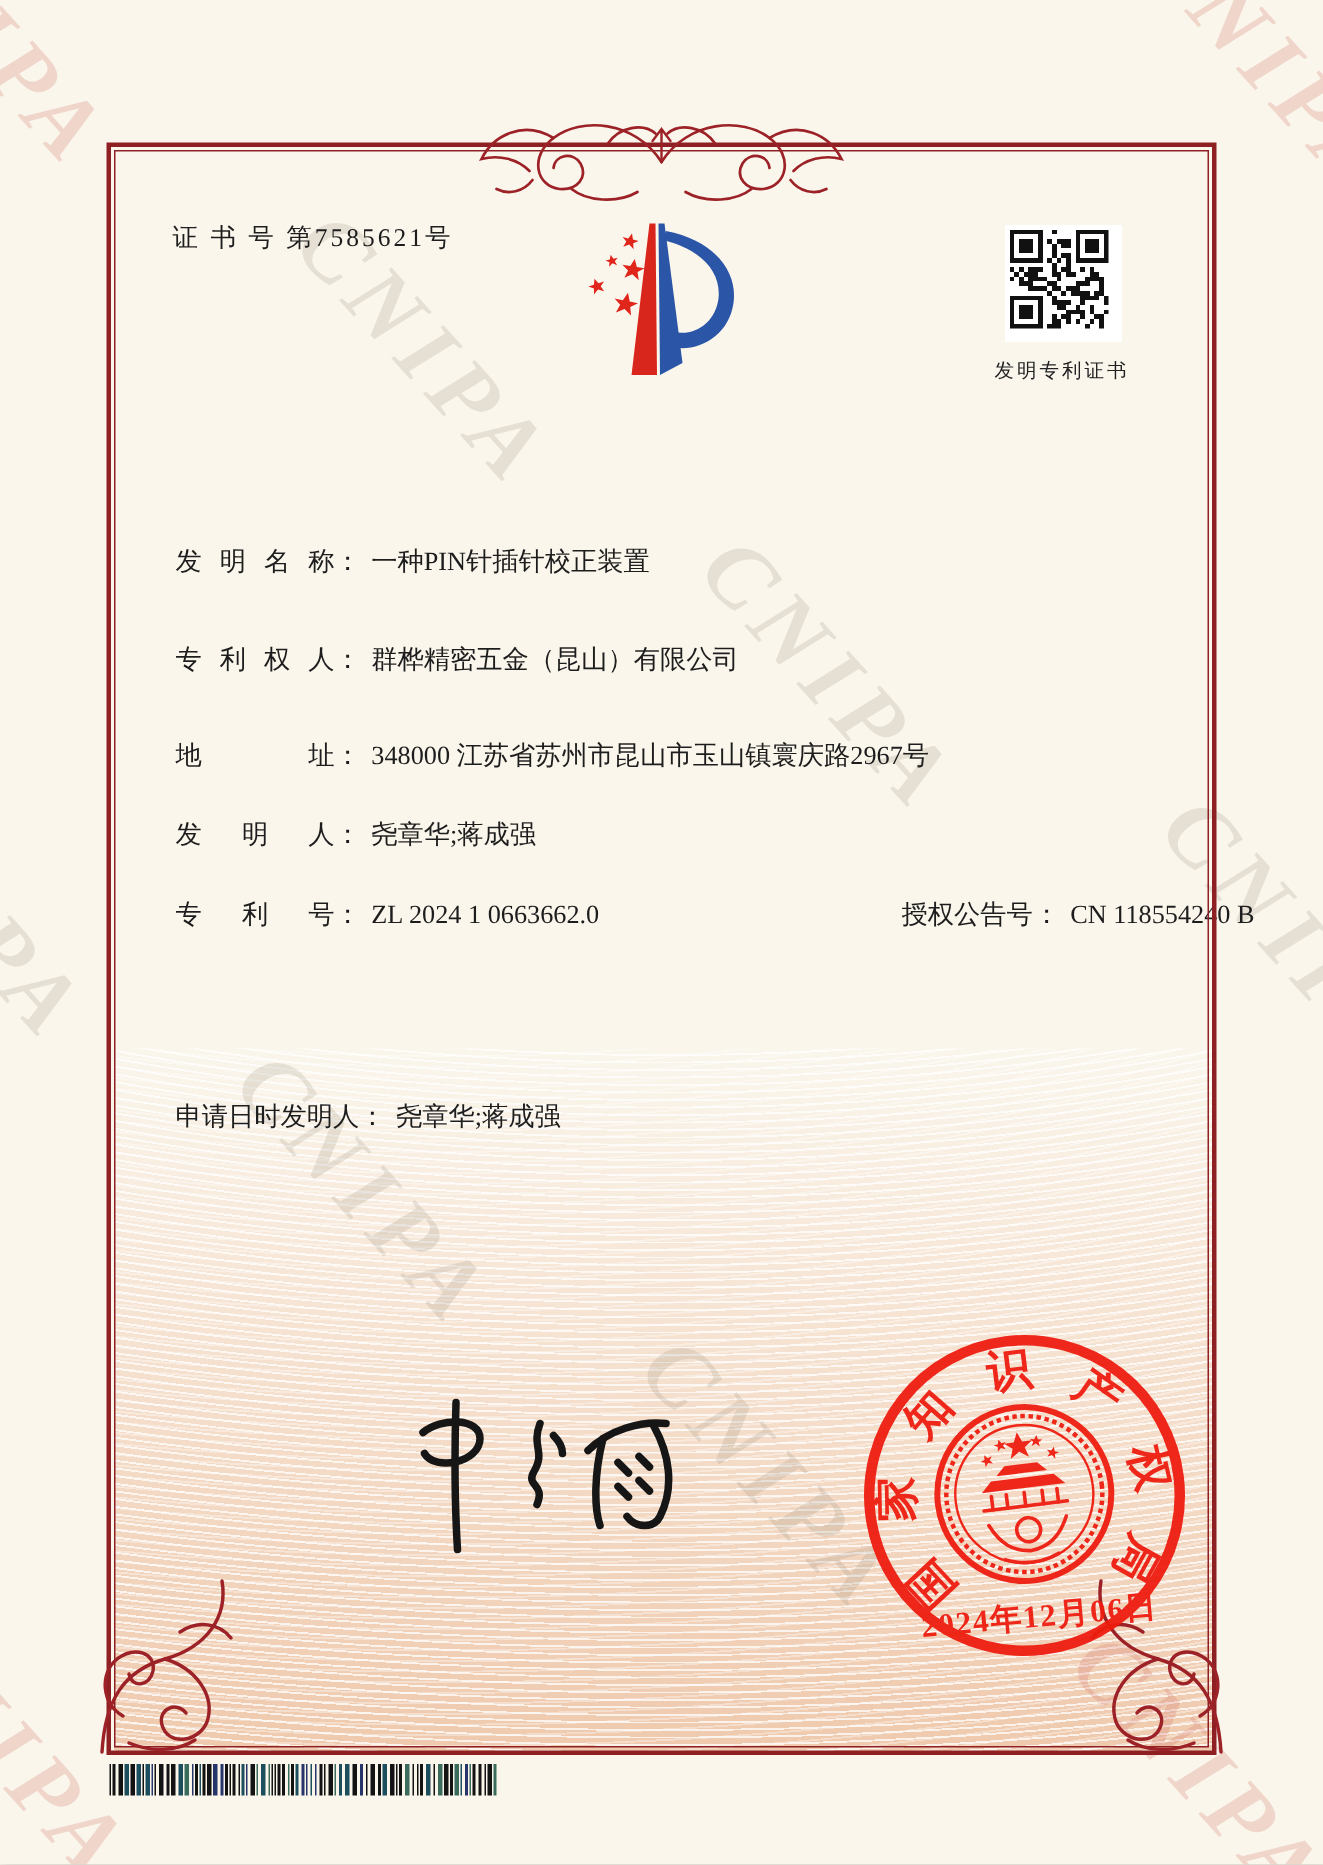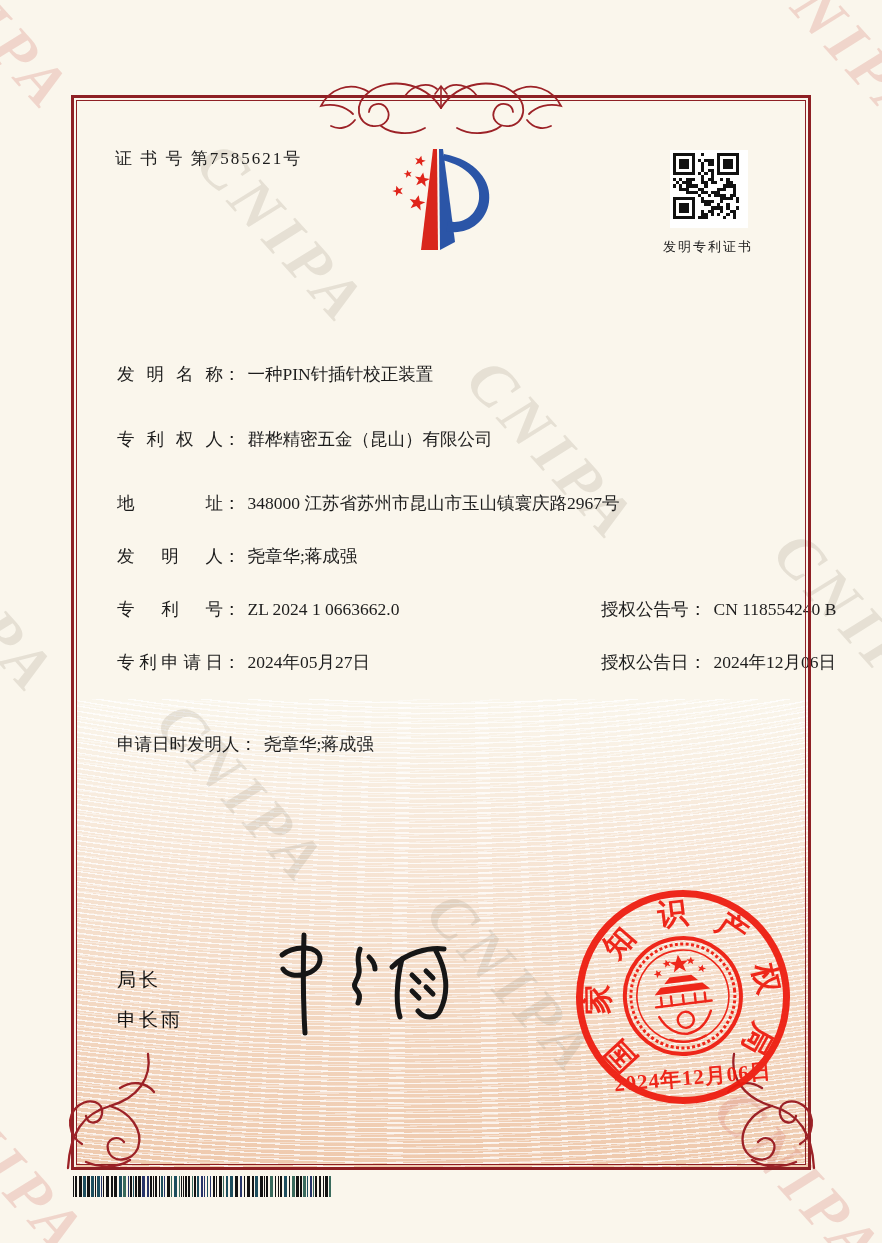--- a/index.html
+++ b/index.html
@@ -285,12 +285,6 @@
       <span class="lab2">授权公告号</span><span>：</span><span class="val">CN 118554240 B</span>
     </span>
   </div>
-  <div class="row" style="top:650px;left:117px;width:690px">
-    <span class="lab">专利申请日</span><span>：</span><span class="val">2024年05月27日</span>
-    <span class="col2">
-      <span class="lab2">授权公告日</span><span>：</span><span class="val">2024年12月06日</span>
-    </span>
-  </div>
   <div class="row" style="top:732px">
     <span>申请日时发明人</span><span>：</span><span class="val">尧章华;蒋成强</span>
   </div>

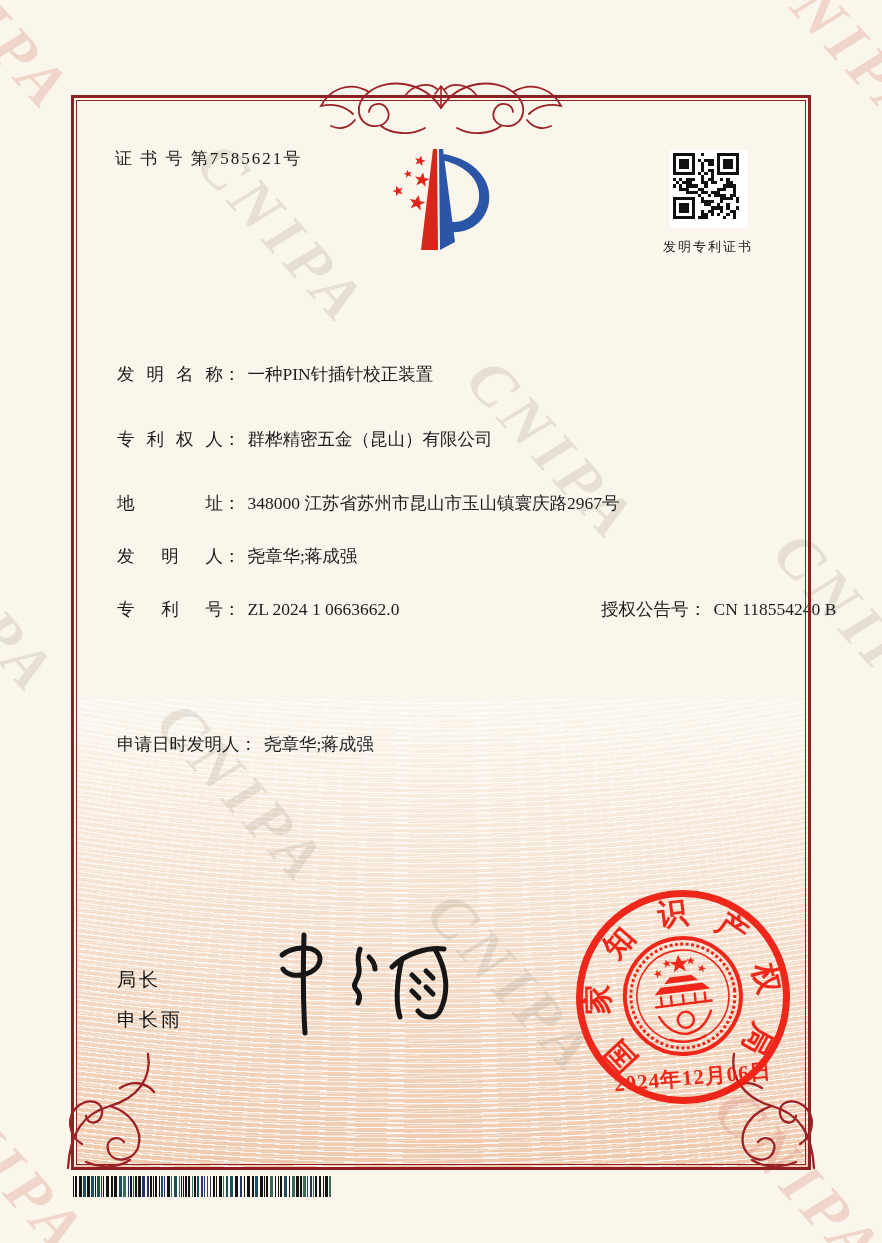--- a/index.html
+++ b/index.html
@@ -290,10 +290,6 @@
   </div>
 
 
-  <div class="signer">
-    <div>局长</div>
-    <div>申长雨</div>
-  </div>
 
   <svg class="signature" viewBox="0 0 210 118">
     <g fill="none" stroke="#161616" stroke-width="5" stroke-linecap="round" stroke-linejoin="round">

